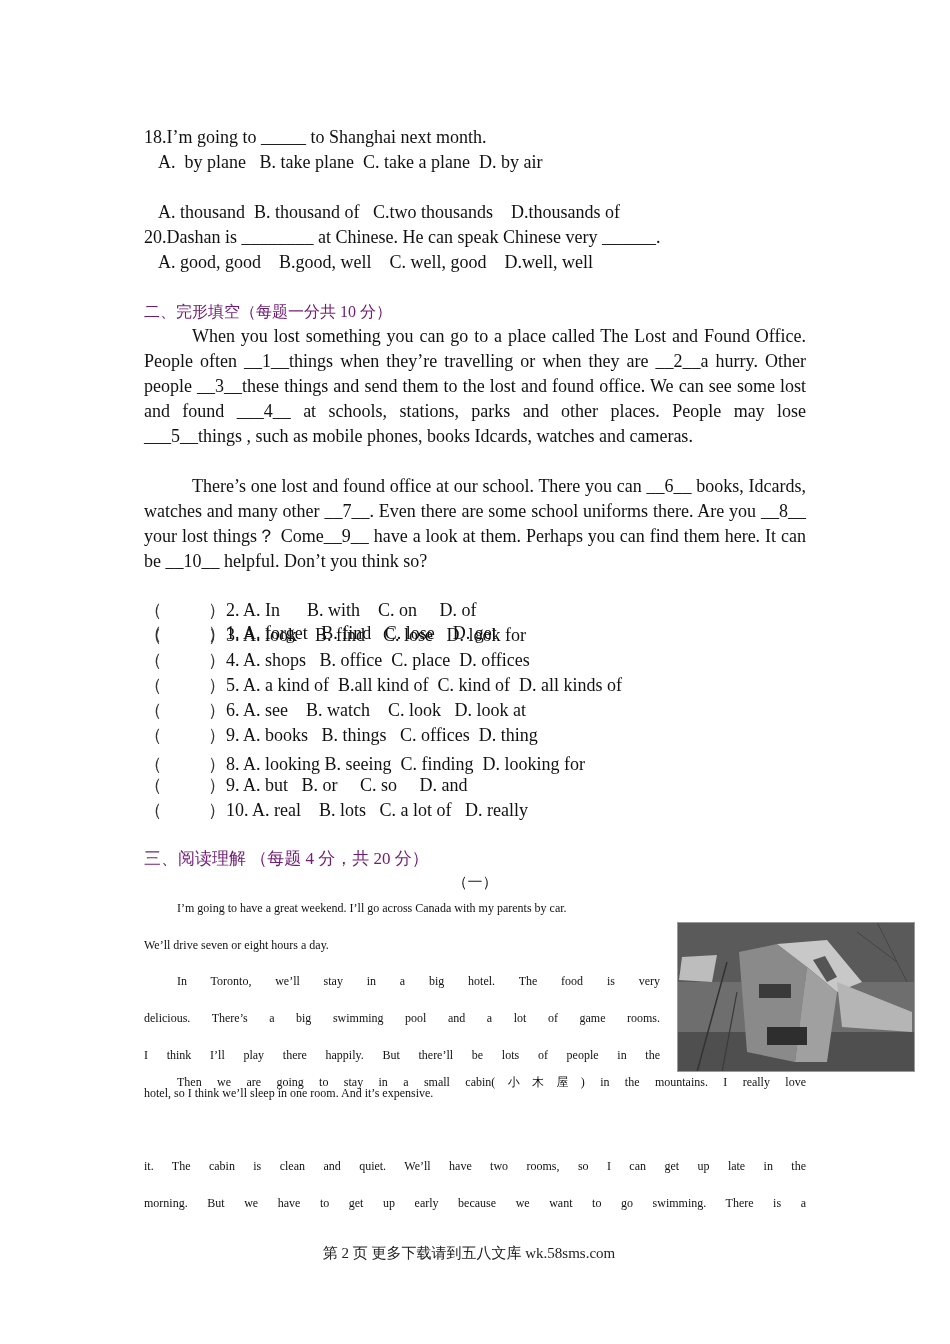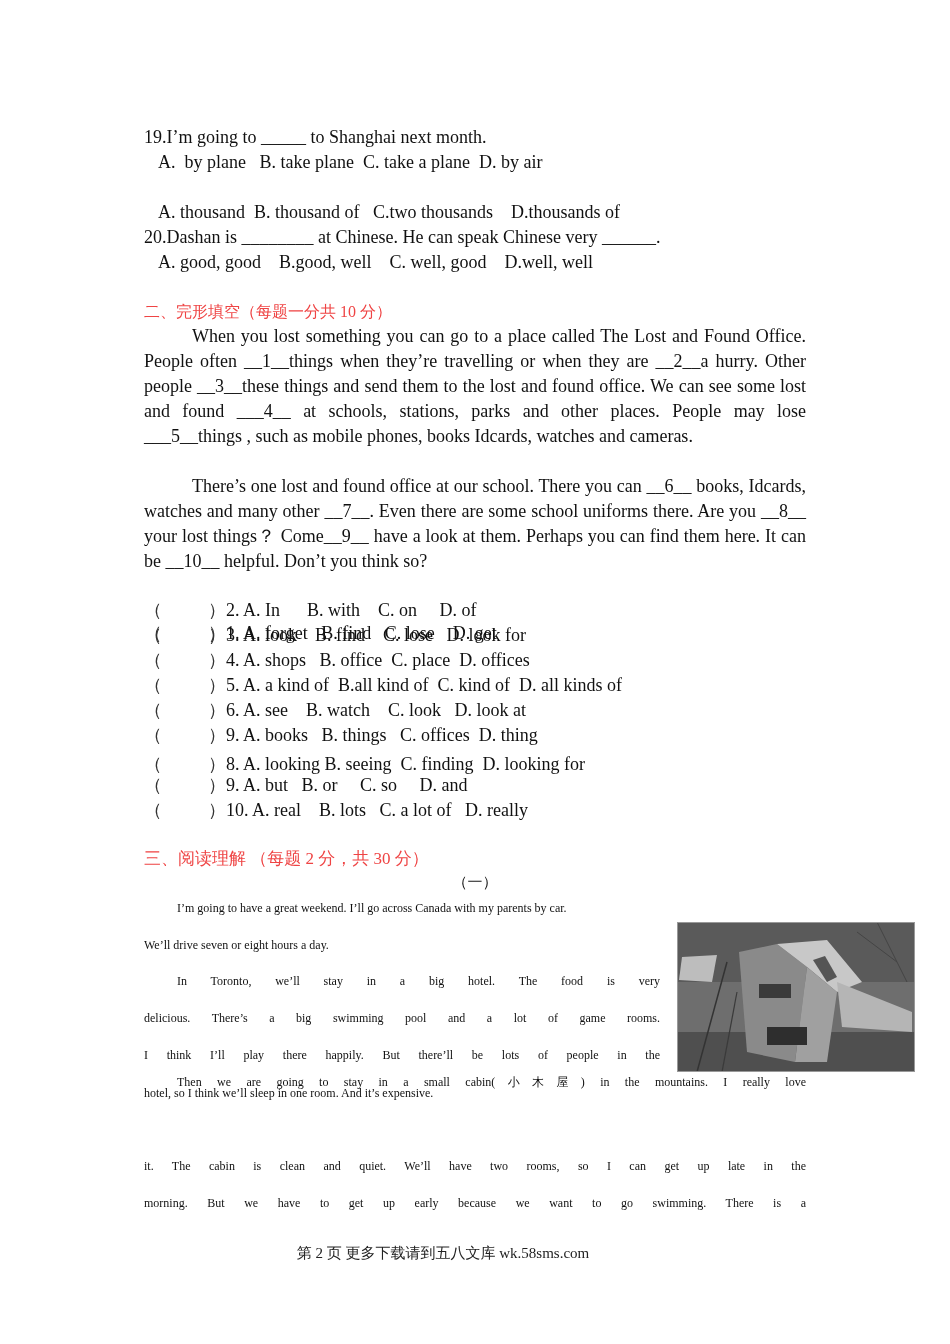--- a/index.html
+++ b/index.html
@@ -24,7 +24,7 @@
 
 <div class="page">
 
-  <div class="line" style="top:125px">19.I’m going to _____ to Shanghai next month.</div>
+  <div class="line" style="top:125px">18.I’m going to _____ to Shanghai next month.</div>
   <div class="line opt" style="top:150px">A.  by plane   B. take plane  C. take a plane  D. by air</div>
   <div class="line opt" style="top:200px">A. thousand  B. thousand of   C.two thousands    D.thousands of</div>
   <div class="line" style="top:225px">20.Dashan is ________ at Chinese. He can speak Chinese very ______.</div>

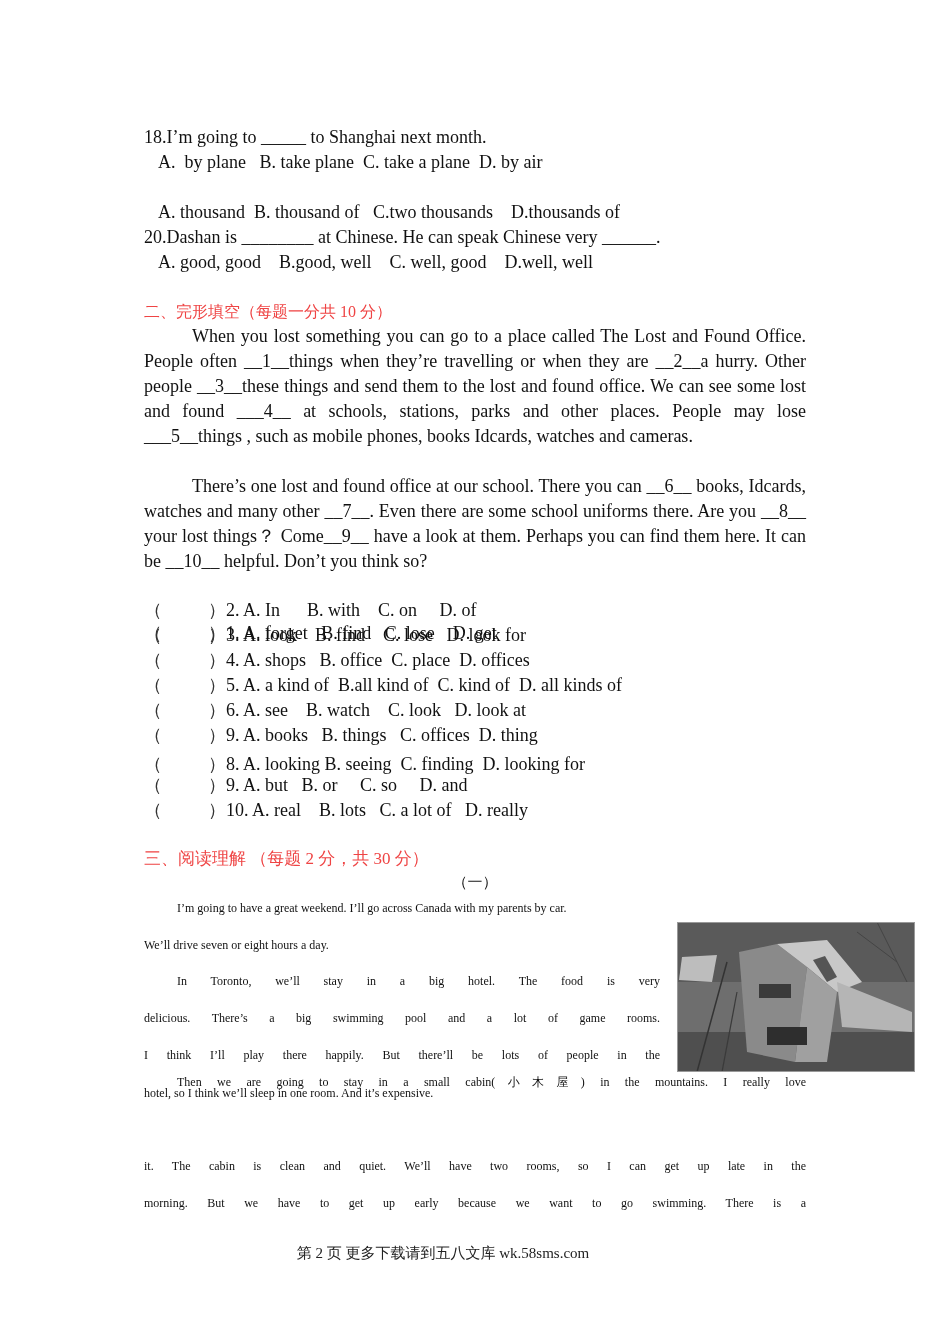--- a/index.html
+++ b/index.html
@@ -8,7 +8,7 @@
     .page { position: absolute; left: 0; top: 0; width: 950px; height: 1344px; }
     .line { position: absolute; left: 144px; font-size: 18px; line-height: 24px; white-space: pre; }
     .opt { left: 158px; }
-    .heading { font-size: 16px; color: #ef4444; }
+    .heading { font-size: 16px; color: #701a75; }
     .para { position: absolute; left: 144px; width: 662px; font-size: 18px; line-height: 25px; text-align: justify; }
     .para .indent { display: inline-block; width: 48px; }
     .mc { position: absolute; left: 144px; font-size: 18px; line-height: 24px; white-space: pre; }

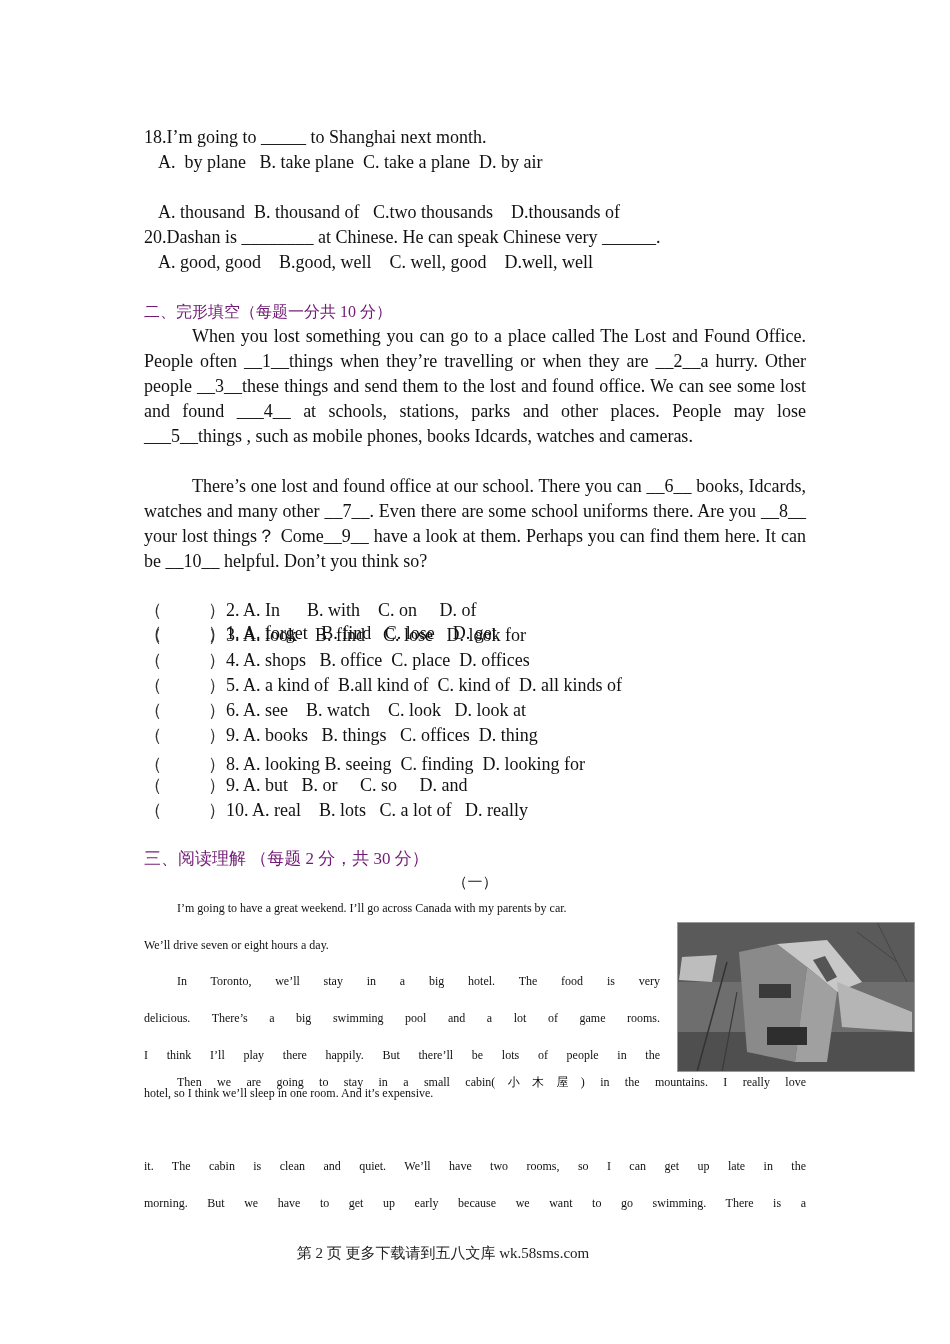--- a/index.html
+++ b/index.html
@@ -47,7 +47,7 @@
       <div class="mc" style="top: 798px;"><span class="paren-l">（</span><span class="paren-r">）</span><span>10. A. real    B. lots   C. a lot of   D. really</span></div>
     </div>
 
-  <div class="line heading" style="top:847px; font-size:17px">三、阅读理解 （每题 2 分，共 30 分）</div>
+  <div class="line heading" style="top:847px; font-size:17px">三、阅读理解 （每题 4 分，共 20 分）</div>
   <div class="center" style="top:873px; font-size:15px">（一）</div>
 
   <div class="reading" style="top:890px; left:177px; width:630px">I’m going to have a great weekend. I’ll go across Canada with my parents by car.</div>

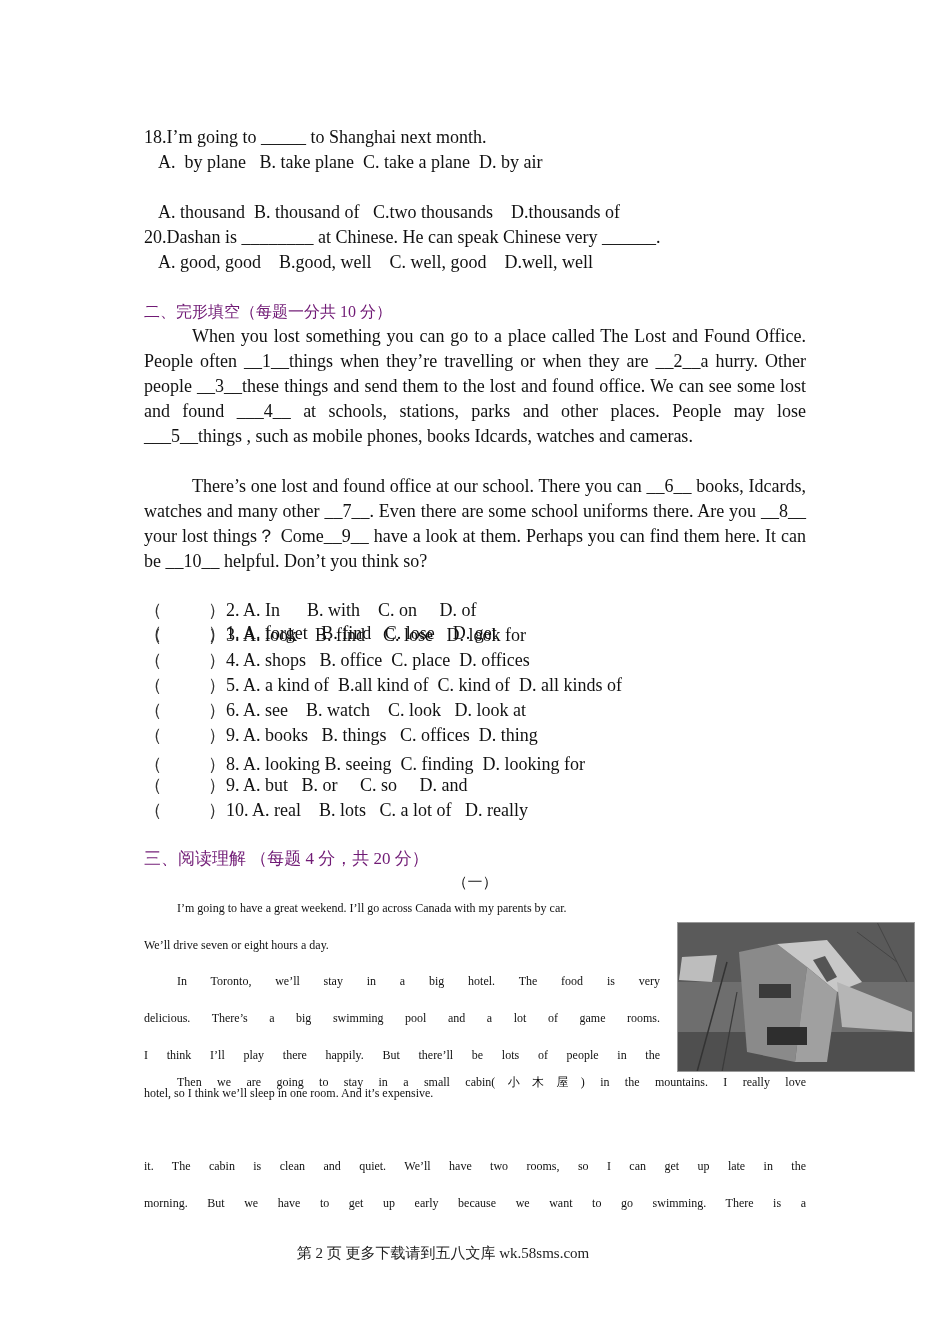--- a/index.html
+++ b/index.html
@@ -17,7 +17,7 @@
     .center { position: absolute; left: 0; width: 950px; text-align: center; }
     .reading { position: absolute; left: 144px; font-size: 12px; line-height: 37px; text-align: justify; }
     .photo { position: absolute; left: 677px; top: 922px; width: 238px; height: 150px; overflow: hidden; background: #777; }
-    .footer { position: absolute; left: 0; width: 886px; top: 1244px; text-align: center; font-size: 15px; color: #222; }
+    .footer { position: absolute; left: 0; width: 886px; top: 1244px; text-align: center; font-size: 15px; color: #222; padding-left: 26px; }
   </style>
 </head>
 <body>

